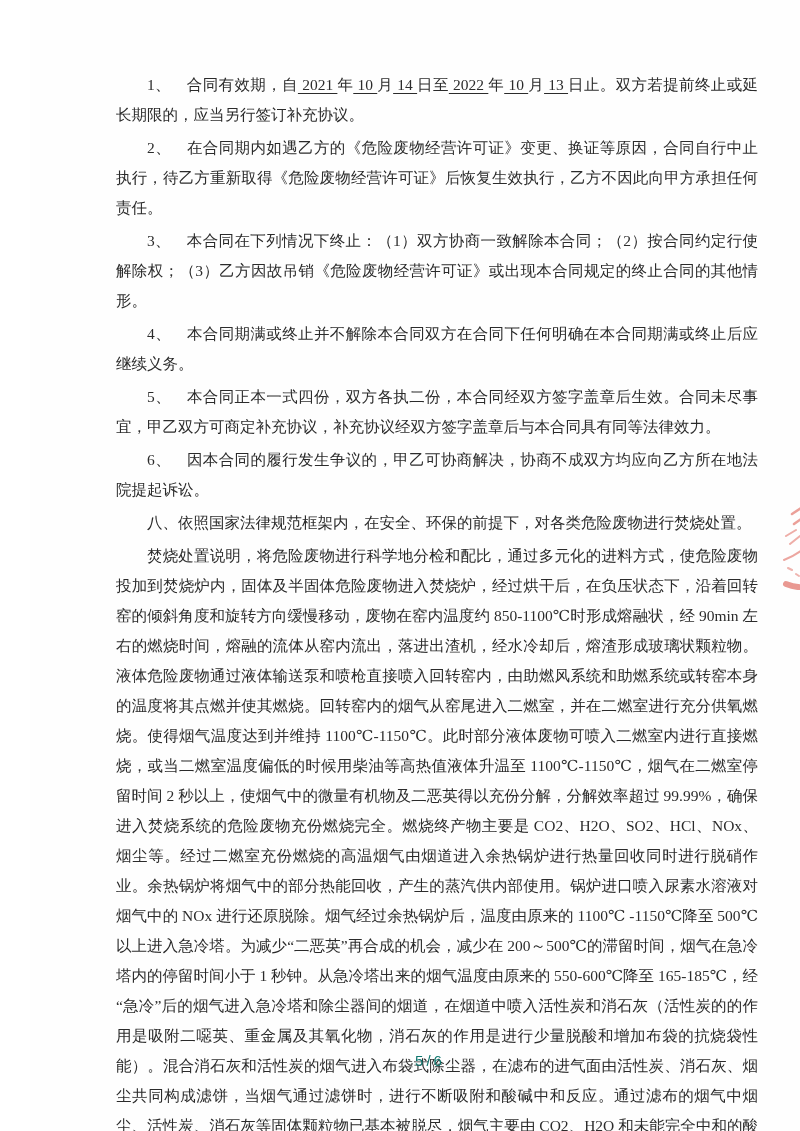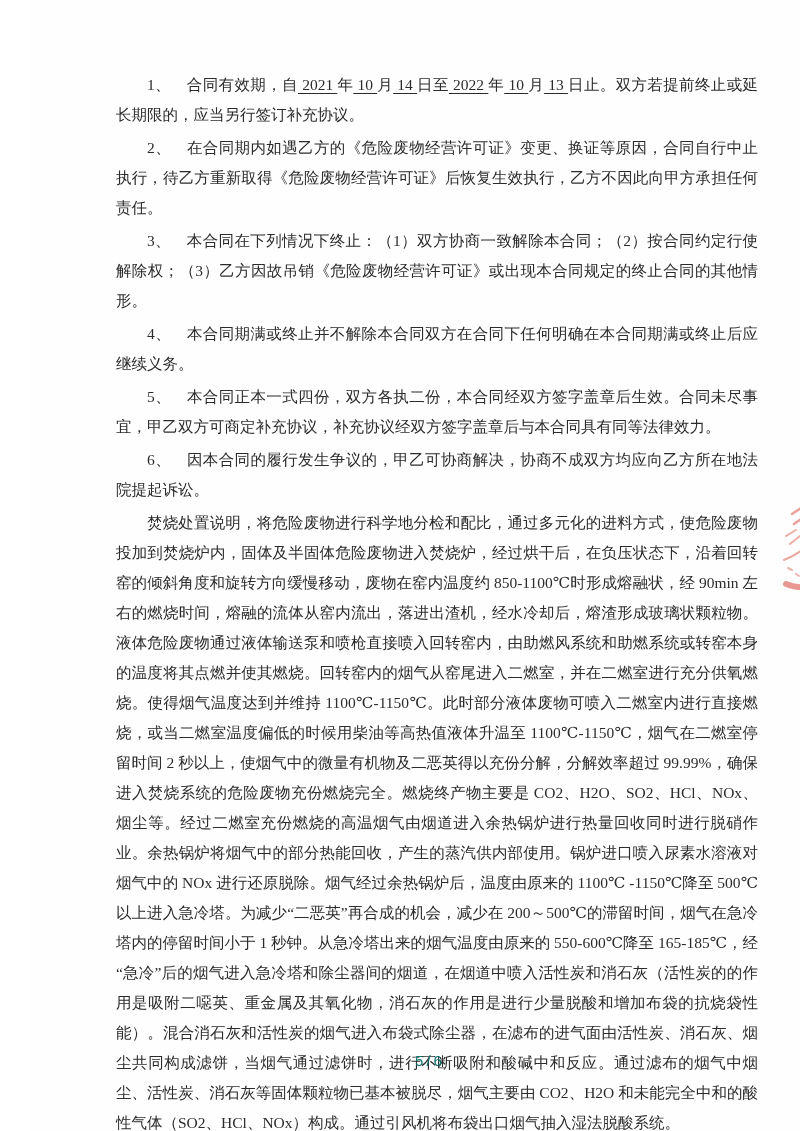--- a/index.html
+++ b/index.html
@@ -64,6 +64,7 @@
       <p class="para"><span>4、　本合同期满或终止并不解除本合同双方在合同下任何明确在本合同期满或终止后应继续义务。</span></p>
       <p class="para"><span>5、　本合同正本一式四份，双方各执二份，本合同经双方签字盖章后生效。合同未尽事宜，甲乙双方可商定补充协议，补充协议经双方签字盖章后与本合同具有同等法律效力。</span></p>
       <p class="para"><span>6、　因本合同的履行发生争议的，甲乙可协商解决，协商不成双方均应向乙方所在地法院提起诉讼。</span></p>
+      <p class="para"><span>八、依照国家法律规范框架内，在安全、环保的前提下，对各类危险废物进行焚烧处置。</span></p>
       <p class="para"><span>焚烧处置说明，将危险废物进行科学地分检和配比，通过多元化的进料方式，使危险废物投加到焚烧炉内，固体及半固体危险废物进入焚烧炉，经过烘干后，在负压状态下，沿着回转窑的倾斜角度和旋转方向缓慢移动，废物在窑内温度约 850-1100℃时形成熔融状，经 90min 左右的燃烧时间，熔融的流体从窑内流出，落进出渣机，经水冷却后，熔渣形成玻璃状颗粒物。液体危险废物通过液体输送泵和喷枪直接喷入回转窑内，由助燃风系统和助燃系统或转窑本身的温度将其点燃并使其燃烧。回转窑内的烟气从窑尾进入二燃室，并在二燃室进行充分供氧燃烧。使得烟气温度达到并维持 1100℃-1150℃。此时部分液体废物可喷入二燃室内进行直接燃烧，或当二燃室温度偏低的时候用柴油等高热值液体升温至 1100℃-1150℃，烟气在二燃室停留时间 2 秒以上，使烟气中的微量有机物及二恶英得以充份分解，分解效率超过 99.99%，确保进入焚烧系统的危险废物充份燃烧完全。燃烧终产物主要是 CO2、H2O、SO2、HCl、NOx、烟尘等。经过二燃室充份燃烧的高温烟气由烟道进入余热锅炉进行热量回收同时进行脱硝作业。余热锅炉将烟气中的部分热能回收，产生的蒸汽供内部使用。锅炉进口喷入尿素水溶液对烟气中的 NOx 进行还原脱除。烟气经过余热锅炉后，温度由原来的 1100℃ -1150℃降至 500℃以上进入急冷塔。为减少“二恶英”再合成的机会，减少在 200～500℃的滞留时间，烟气在急冷塔内的停留时间小于 1 秒钟。从急冷塔出来的烟气温度由原来的 550-600℃降至 165-185℃，经“急冷”后的烟气进入急冷塔和除尘器间的烟道，在烟道中喷入活性炭和消石灰（活性炭的的作用是吸附二噁英、重金属及其氧化物，消石灰的作用是进行少量脱酸和增加布袋的抗烧袋性能）。混合消石灰和活性炭的烟气进入布袋式除尘器，在滤布的进气面由活性炭、消石灰、烟尘共同构成滤饼，当烟气通过滤饼时，进行不断吸附和酸碱中和反应。通过滤布的烟气中烟尘、活性炭、消石灰等固体颗粒物已基本被脱尽，烟气主要由 CO2、H2O 和未能完全中和的酸性气体（SO2、HCl、NOx）构成。通过引风机将布袋出口烟气抽入湿法脱酸系统。</span></p>
     </div>
 

